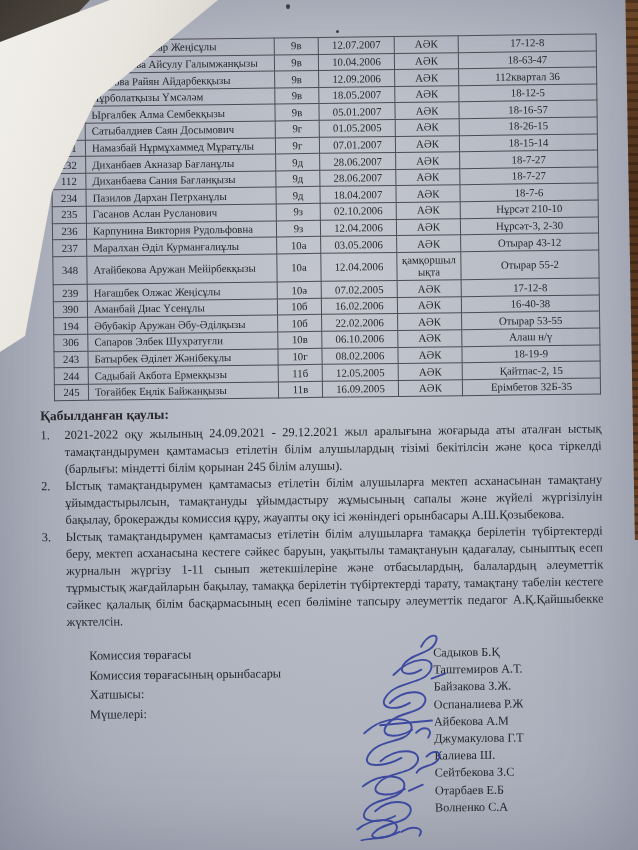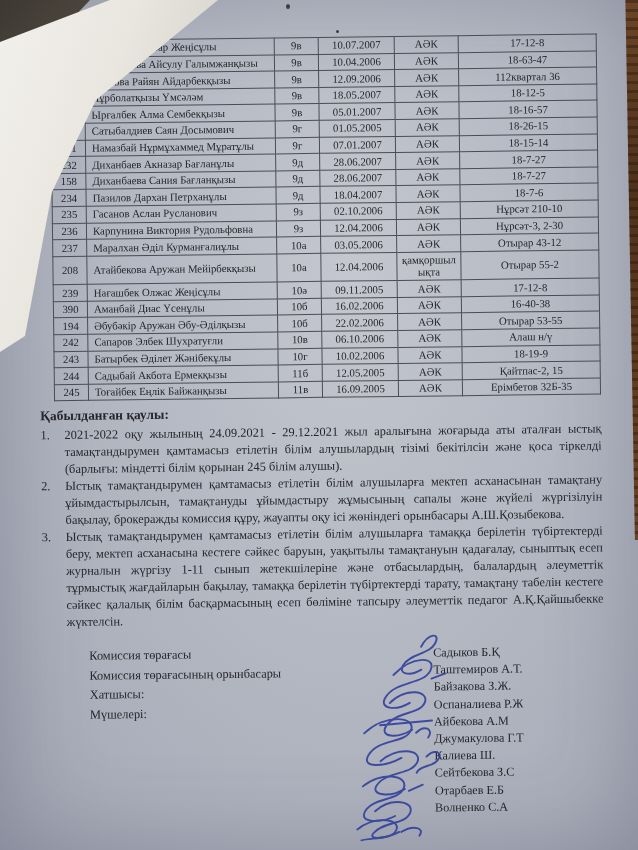--- a/index.html
+++ b/index.html
@@ -94,7 +94,7 @@
             <td class="c-num">225</td>
             <td class="c-name">Нағашбек Айбар Жеңісұлы</td>
             <td class="c-grade">9в</td>
-            <td class="c-date">10.07.2007</td>
+            <td class="c-date">12.07.2007</td>
             <td class="c-type">АӘК</td>
             <td class="c-addr">17-12-8</td>
           </tr>

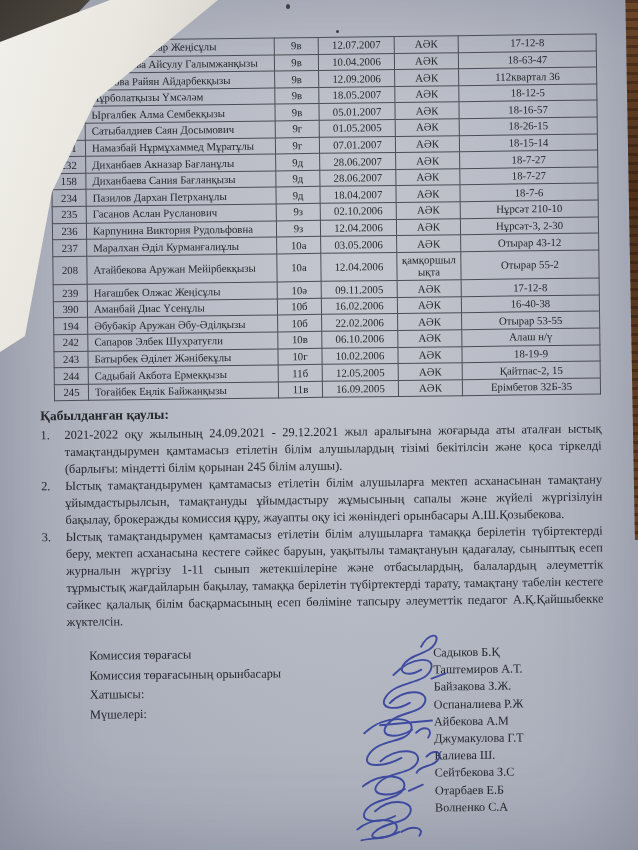--- a/index.html
+++ b/index.html
@@ -163,7 +163,7 @@
           </tr>
 
           <tr>
-            <td class="c-num">158</td>
+            <td class="c-num">112</td>
             <td class="c-name">Диханбаева Сания Бағланқызы</td>
             <td class="c-grade">9д</td>
             <td class="c-date">28.06.2007</td>

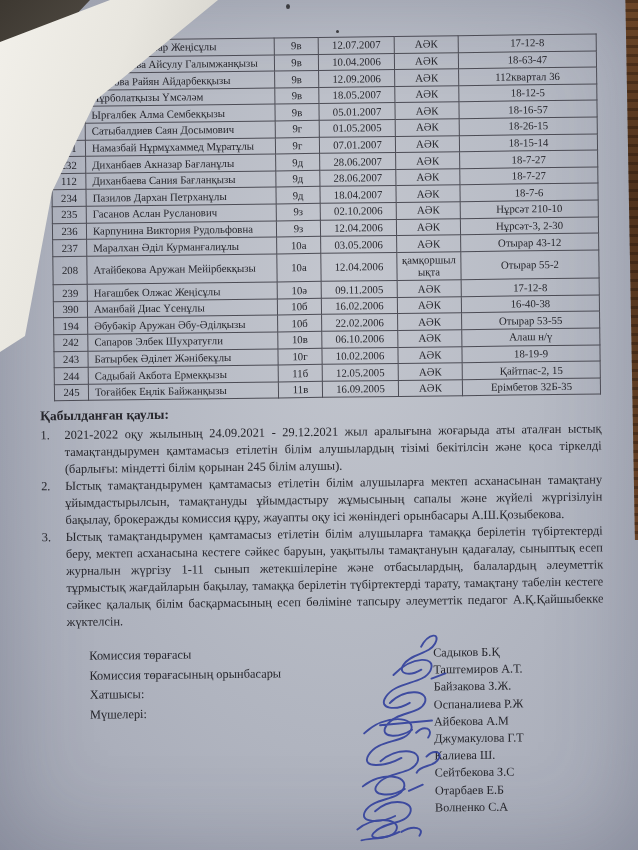--- a/index.html
+++ b/index.html
@@ -208,7 +208,7 @@
           </tr>
 
           <tr>
-            <td class="c-num">208</td>
+            <td class="c-num">348</td>
             <td class="c-name">Атайбекова Аружан Мейірбекқызы</td>
             <td class="c-grade">10а</td>
             <td class="c-date">12.04.2006</td>

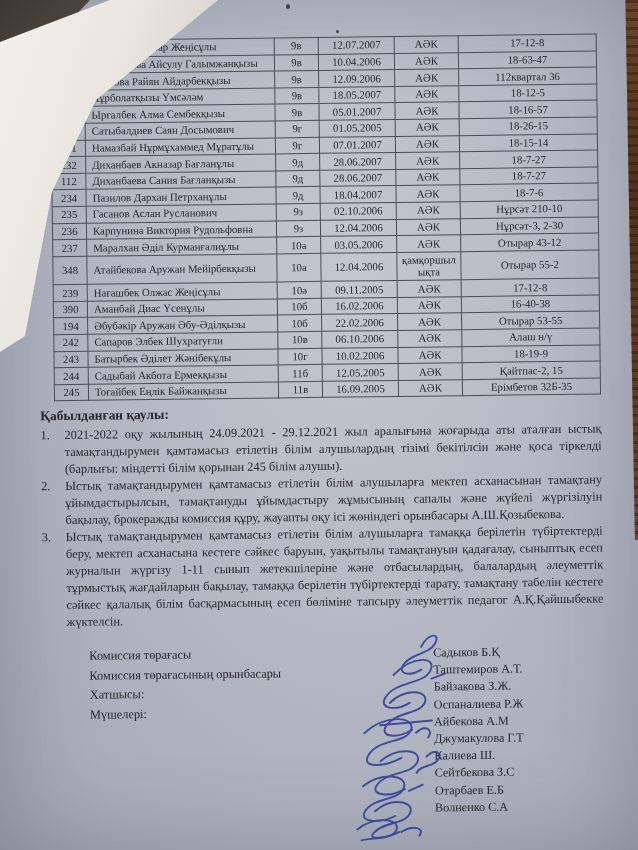--- a/index.html
+++ b/index.html
@@ -220,7 +220,7 @@
             <td class="c-num">239</td>
             <td class="c-name">Нағашбек Олжас Жеңісұлы</td>
             <td class="c-grade">10ә</td>
-            <td class="c-date">09.11.2005</td>
+            <td class="c-date">07.02.2005</td>
             <td class="c-type">АӘК</td>
             <td class="c-addr">17-12-8</td>
           </tr>

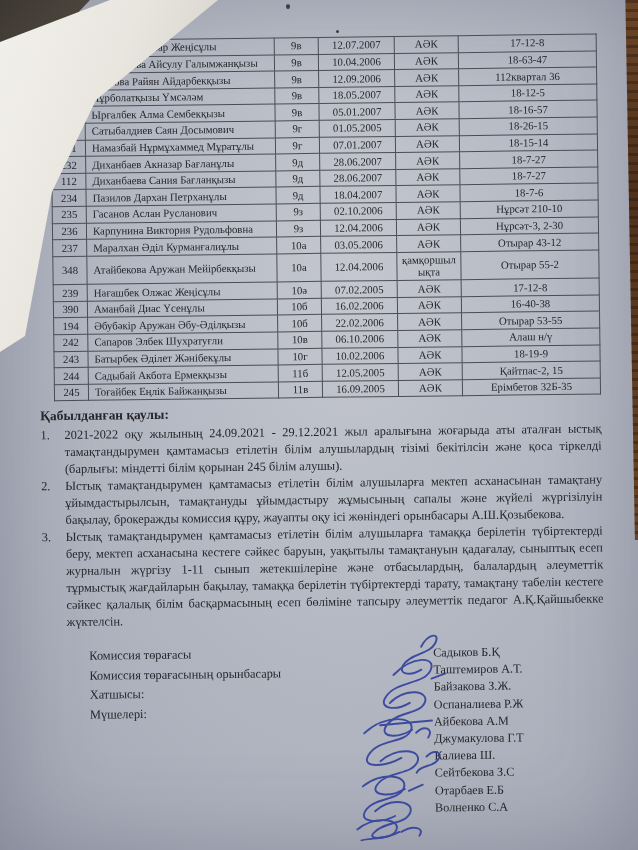--- a/index.html
+++ b/index.html
@@ -244,7 +244,7 @@
           </tr>
 
           <tr>
-            <td class="c-num">242</td>
+            <td class="c-num">306</td>
             <td class="c-name">Сапаров Элбек Шухратуғли</td>
             <td class="c-grade">10в</td>
             <td class="c-date">06.10.2006</td>

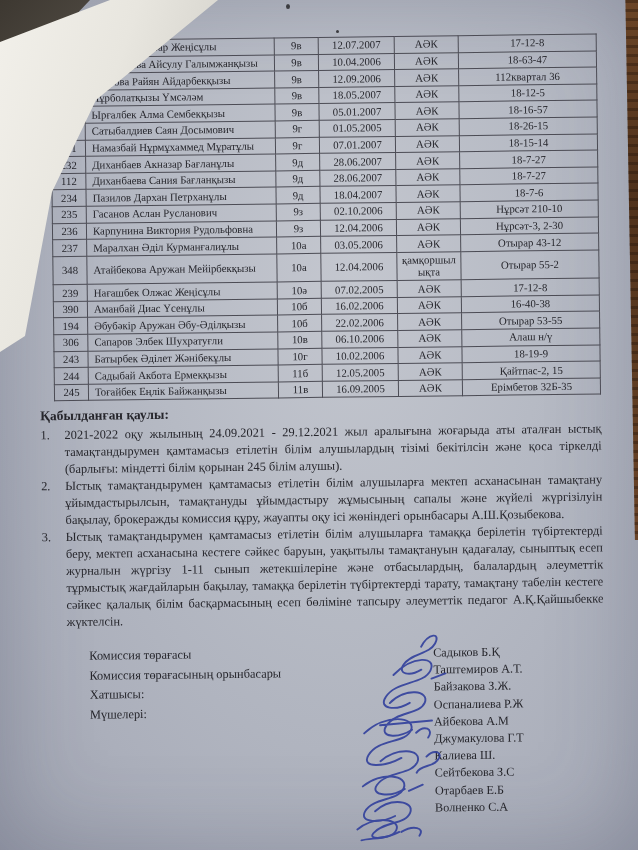--- a/index.html
+++ b/index.html
@@ -256,7 +256,7 @@
             <td class="c-num">243</td>
             <td class="c-name">Батырбек Әділет Жәнібекұлы</td>
             <td class="c-grade">10г</td>
-            <td class="c-date">10.02.2006</td>
+            <td class="c-date">08.02.2006</td>
             <td class="c-type">АӘК</td>
             <td class="c-addr">18-19-9</td>
           </tr>

